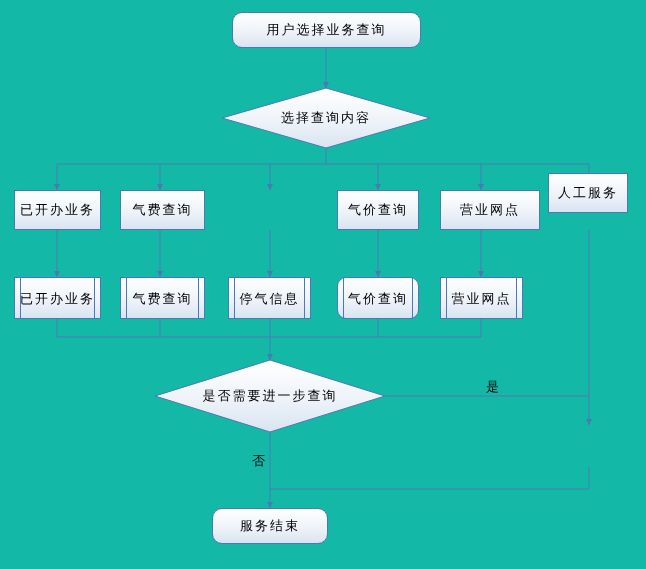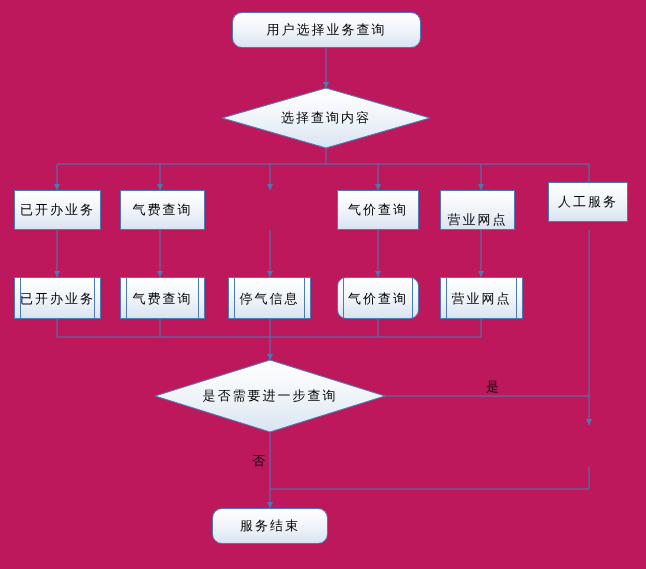--- a/index.html
+++ b/index.html
@@ -10,7 +10,7 @@
   .canvas{
     position:relative;
     width:646px;height:569px;
-    background:#be185d;
+    background:#14b8a6;
     font-family:"Liberation Sans","DejaVu Sans",sans-serif;
     color:var(--text);
     font-size:13px;

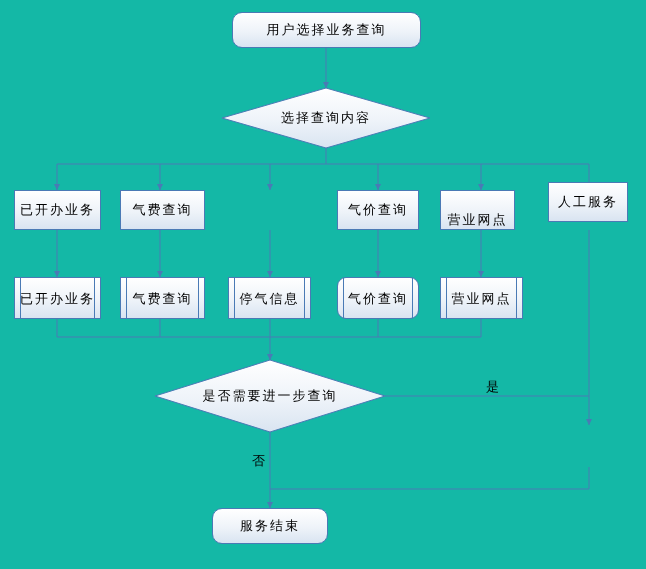--- a/index.html
+++ b/index.html
@@ -134,7 +134,7 @@
   <div class="node" style="left:440px;top:190px;width:75px;height:40px;align-items:flex-end;">
     <span>营业网点</span>
   </div>
-  <div class="node" style="left:548px;top:182px;width:80px;height:40px;">
+  <div class="node" style="left:548px;top:173px;width:80px;height:40px;">
     <span>人工服务</span>
   </div>
 

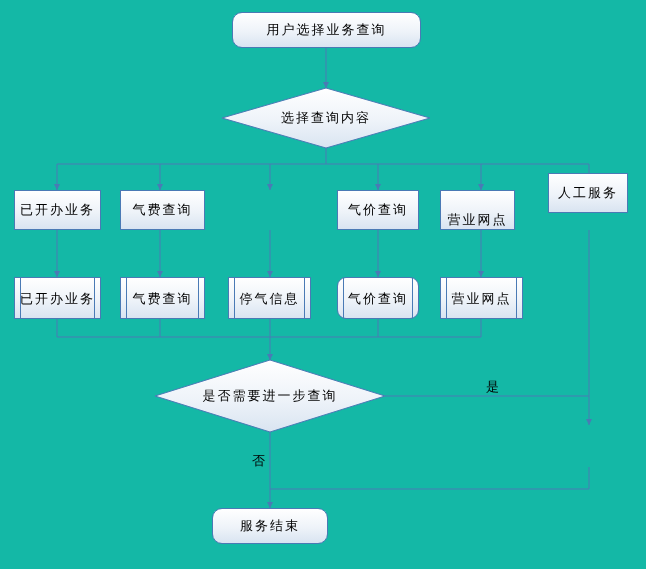--- a/index.html
+++ b/index.html
@@ -131,7 +131,7 @@
   <div class="node" style="left:337px;top:190px;width:82px;height:40px;">
     <span>气价查询</span>
   </div>
-  <div class="node" style="left:440px;top:190px;width:75px;height:40px;align-items:flex-end;">
+  <div class="node" style="left:440px;top:190px;width:100px;height:40px;">
     <span>营业网点</span>
   </div>
   <div class="node" style="left:548px;top:173px;width:80px;height:40px;">

